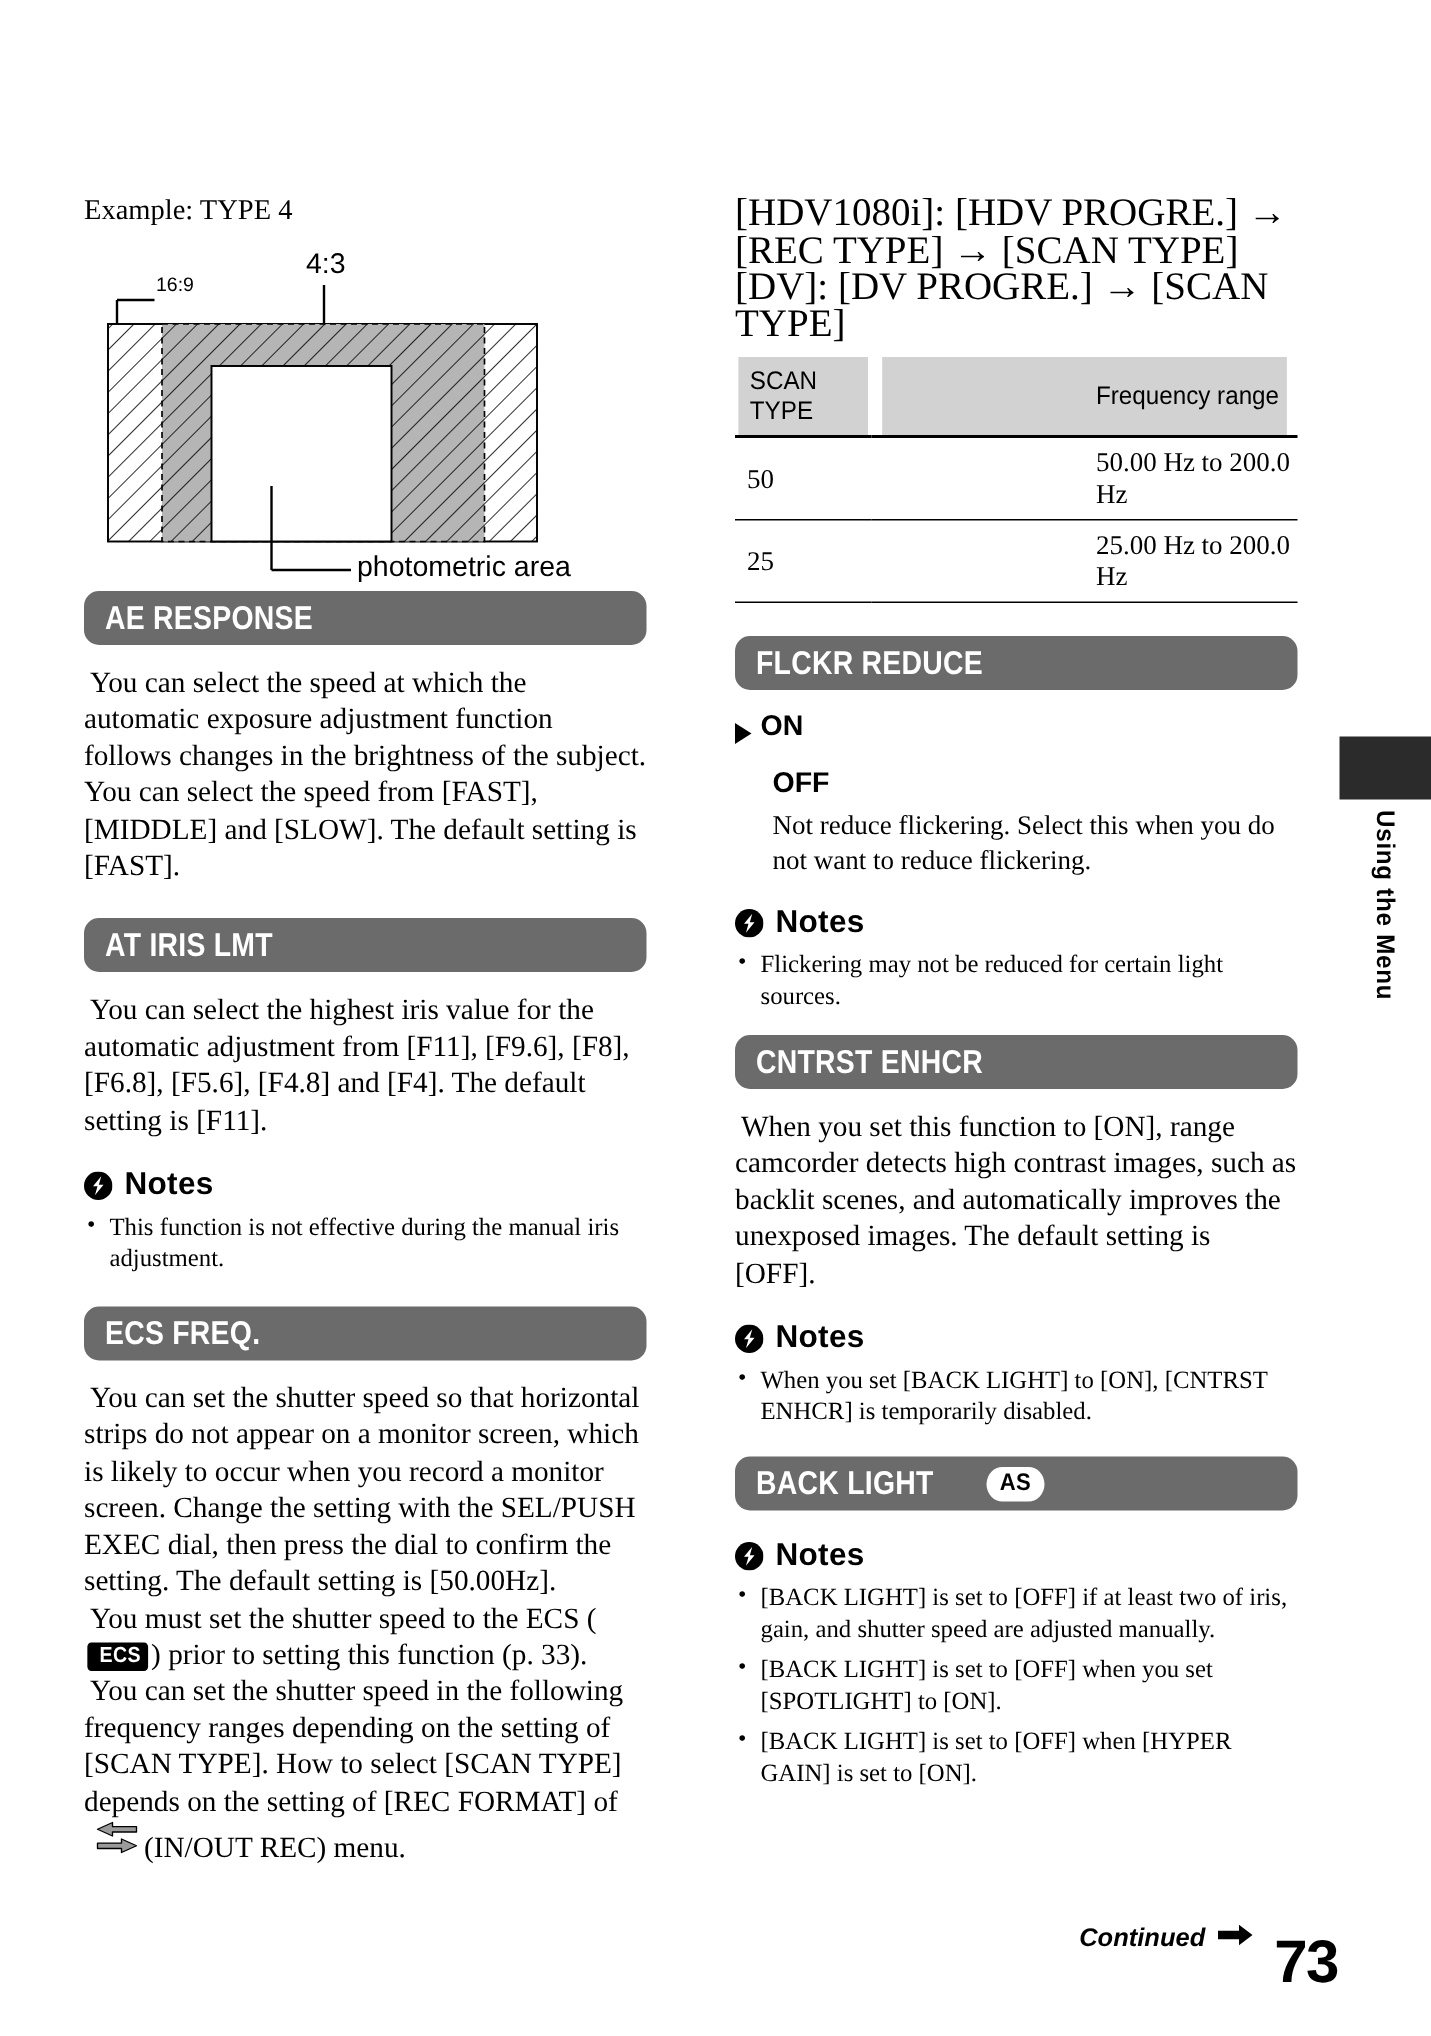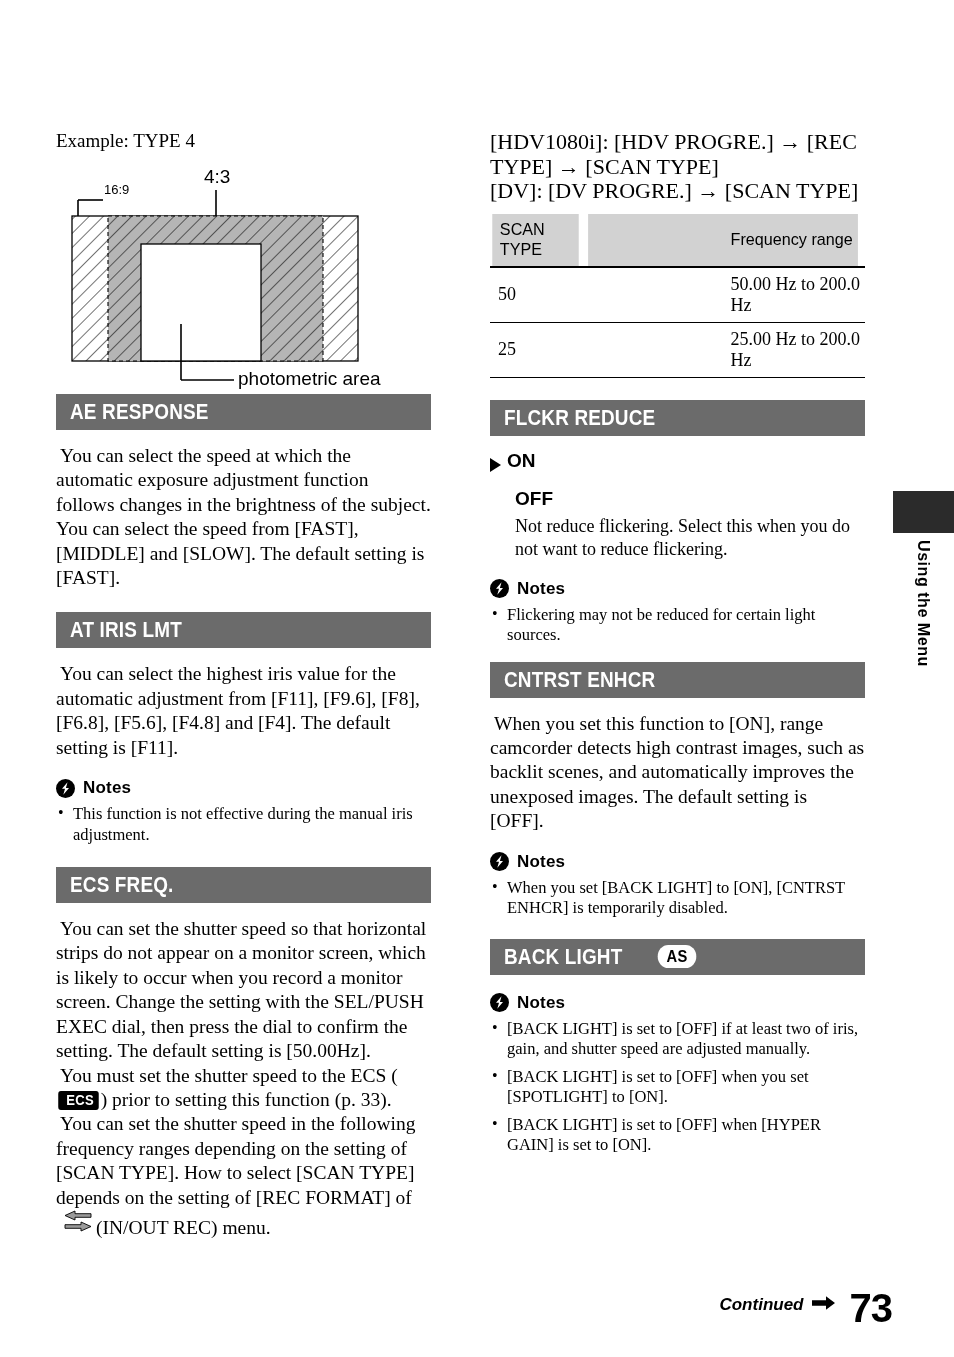--- a/index.html
+++ b/index.html
@@ -149,7 +149,7 @@
   
   .intro {
     font-family: "Liberation Serif", serif;
-    font-size: 22px;
+    font-size: 26px;
     line-height: 24.5px;
     margin: 0 0 10px 0;
   }

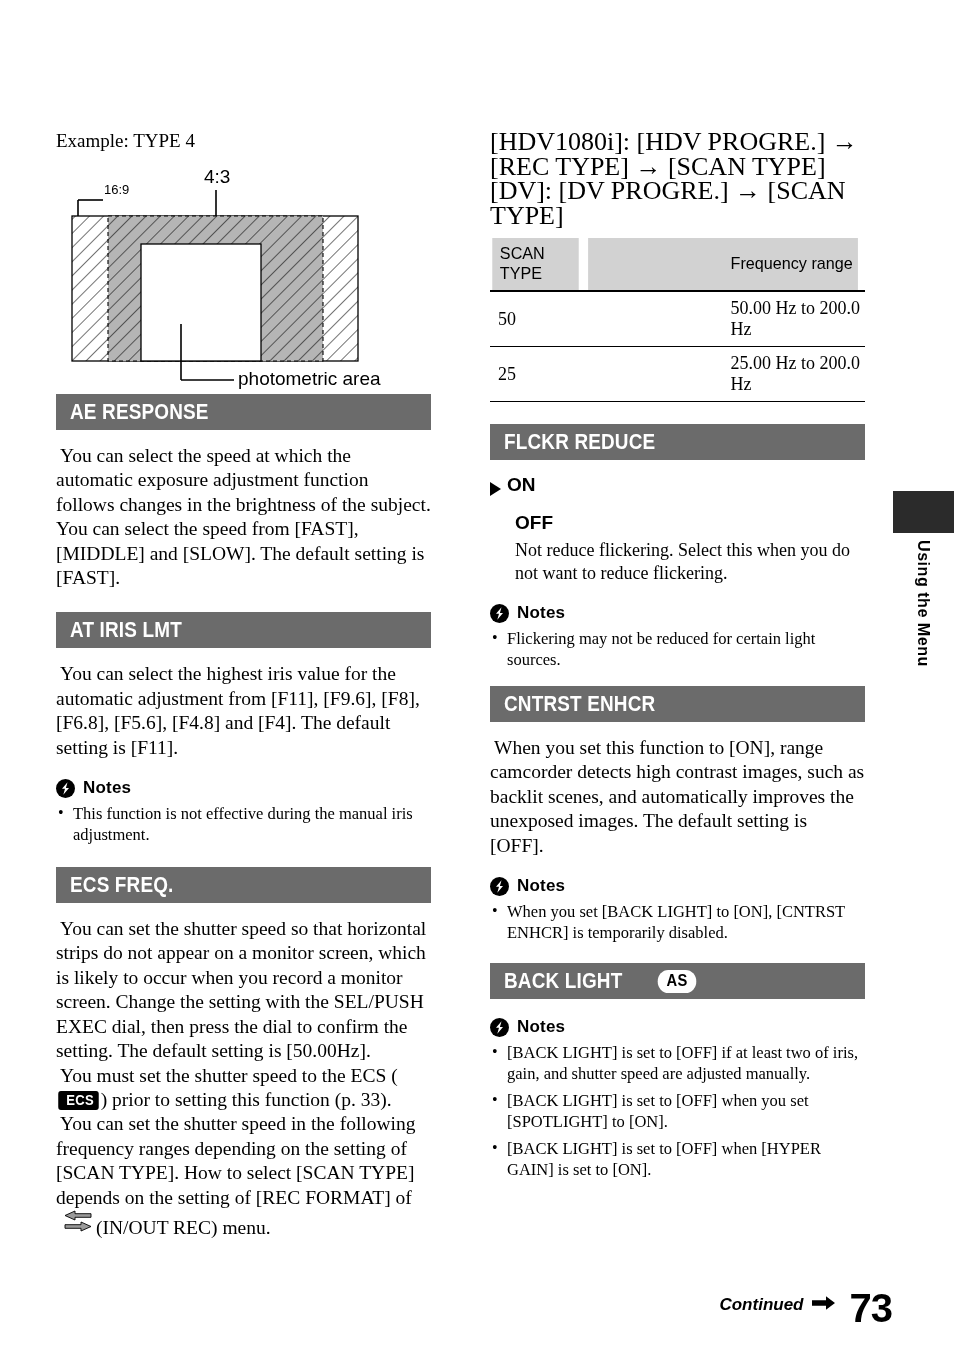--- a/index.html
+++ b/index.html
@@ -38,6 +38,7 @@
     padding: 0 0 0 14px;
     margin: 0 0 14px 0;
     box-sizing: border-box;
+    border-radius: 10px;
   }
   .sec-bar .sec-title {
     font-family: "Liberation Sans", sans-serif;

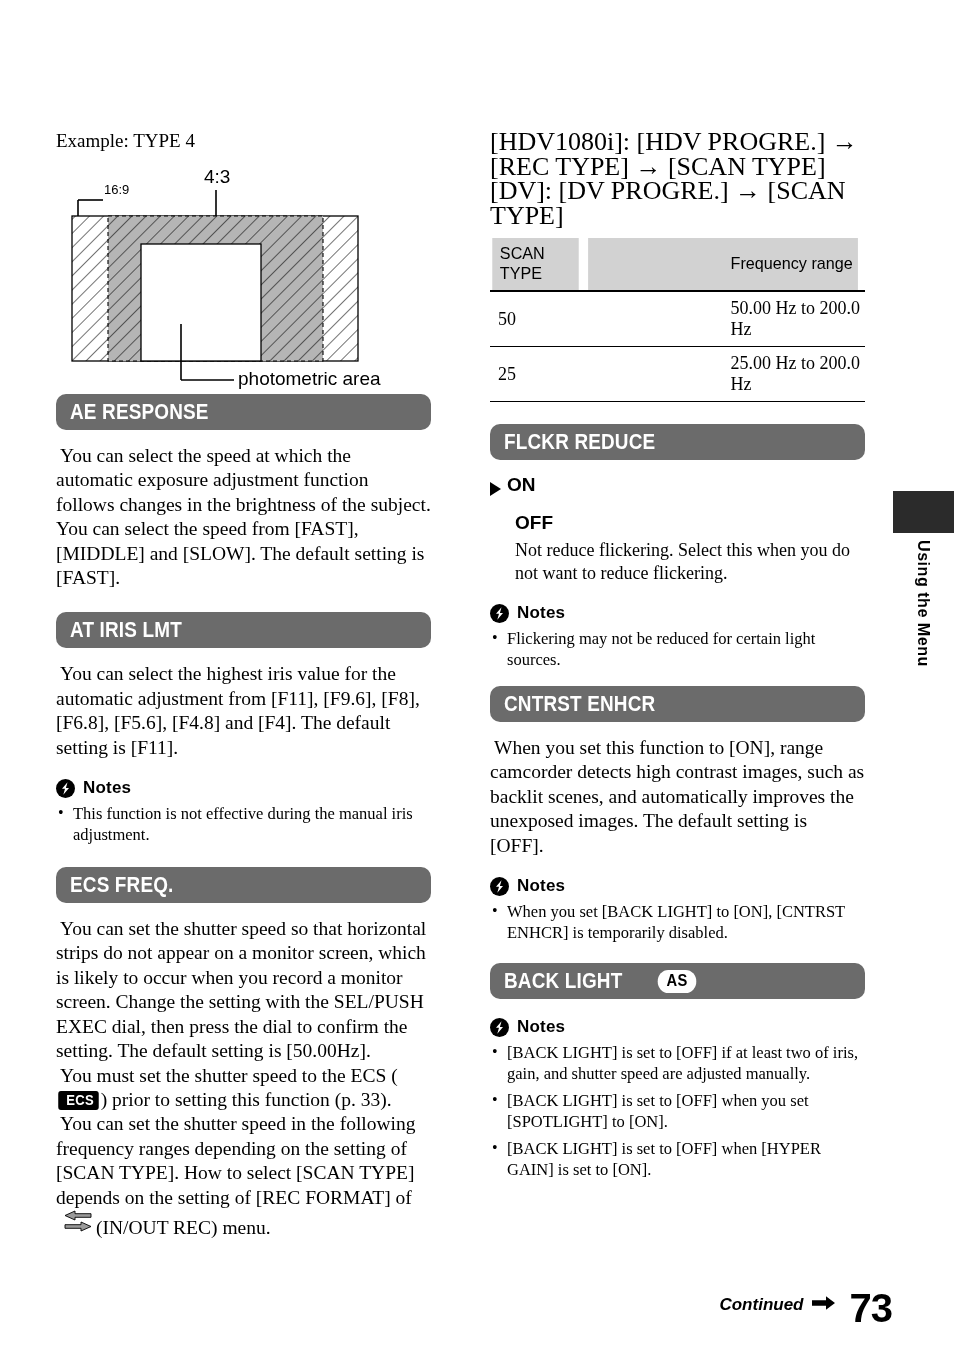--- a/index.html
+++ b/index.html
@@ -97,7 +97,7 @@
   .notes-label {
     font-family: "Liberation Sans", sans-serif;
     font-weight: bold;
-    font-size: 17px;
+    font-size: 21px;
     letter-spacing: 0.2px;
   }
   ul.notes {

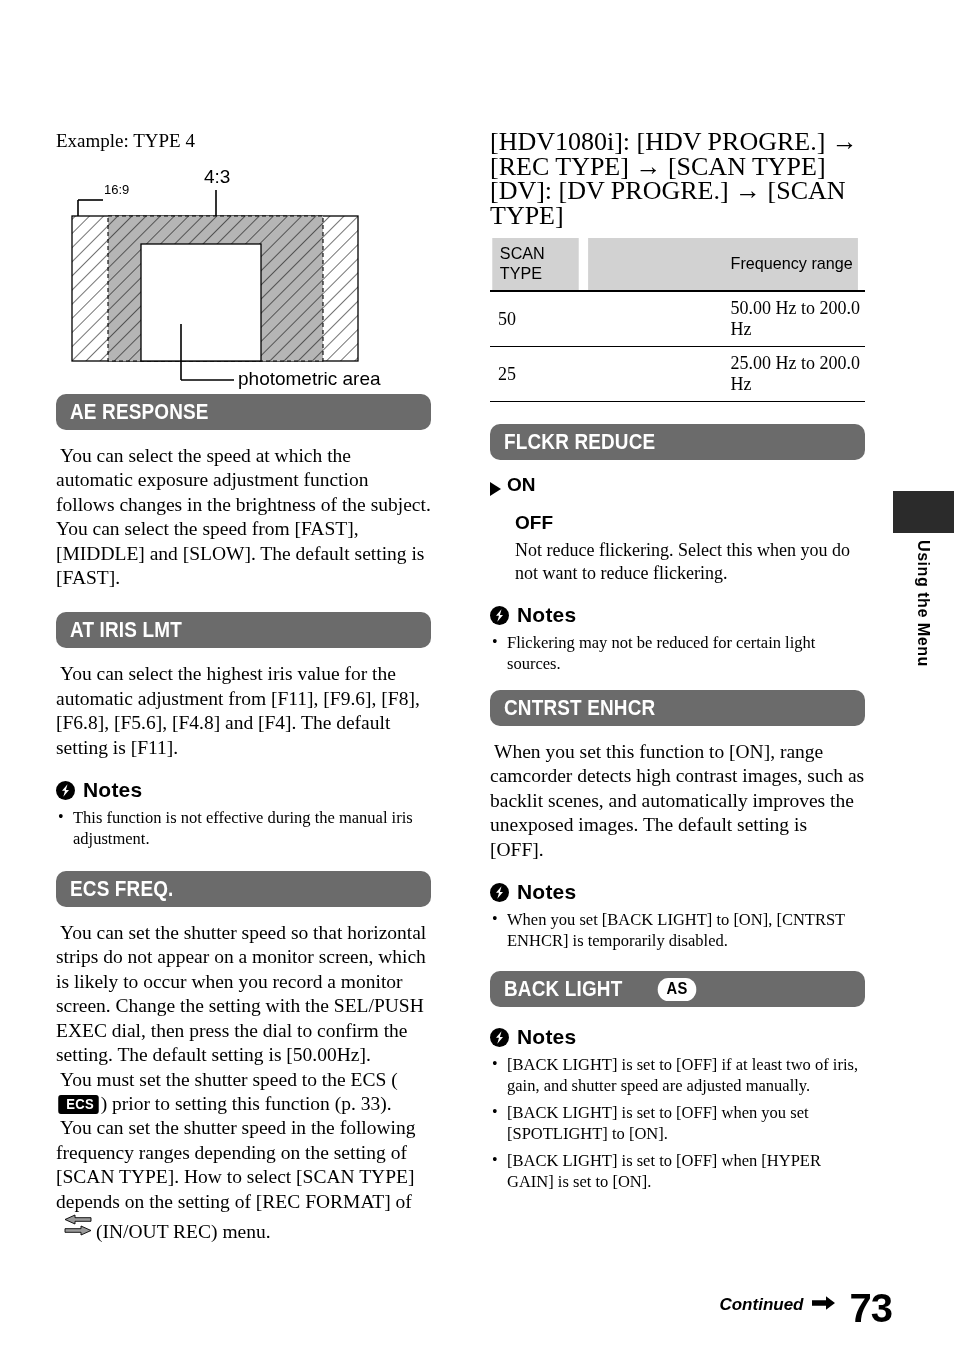--- a/index.html
+++ b/index.html
@@ -239,7 +239,7 @@
     left: 0; right: 0;
     bottom: 30px;
     display: flex;
-    align-items: center;
+    align-items: flex-start;
     justify-content: flex-end;
     padding-right: 62px;
   }

